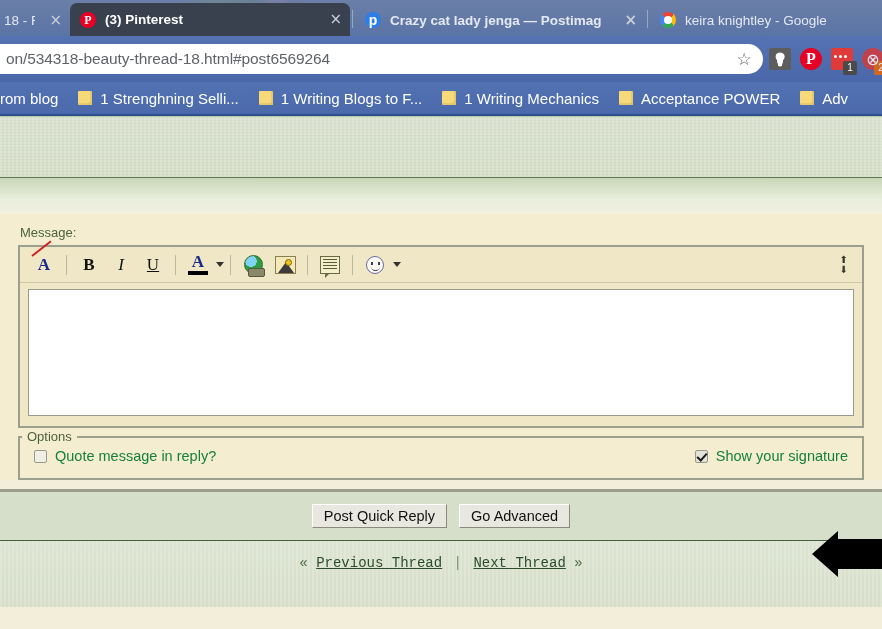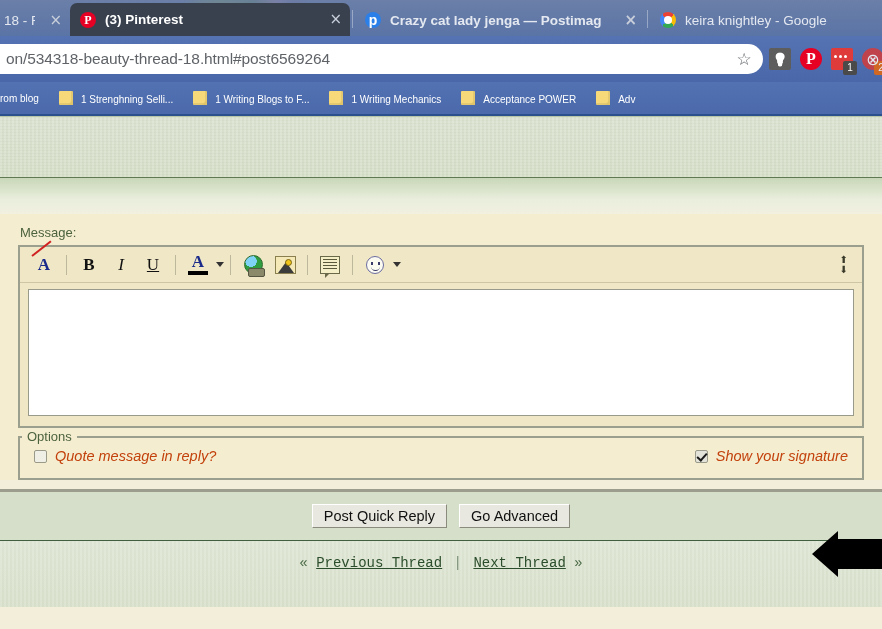--- a/index.html
+++ b/index.html
@@ -177,8 +177,8 @@
     border-bottom: 2px solid #2c4f8e;
   }
   .bm {
-    display:flex; align-items:flex-end;
-    color:#fff; font-size:10px; white-space:nowrap;
+    display:flex; align-items:center;
+    color:#fff; font-size:15px; white-space:nowrap;
     padding: 0 10px;
     flex: 0 0 auto;
   }

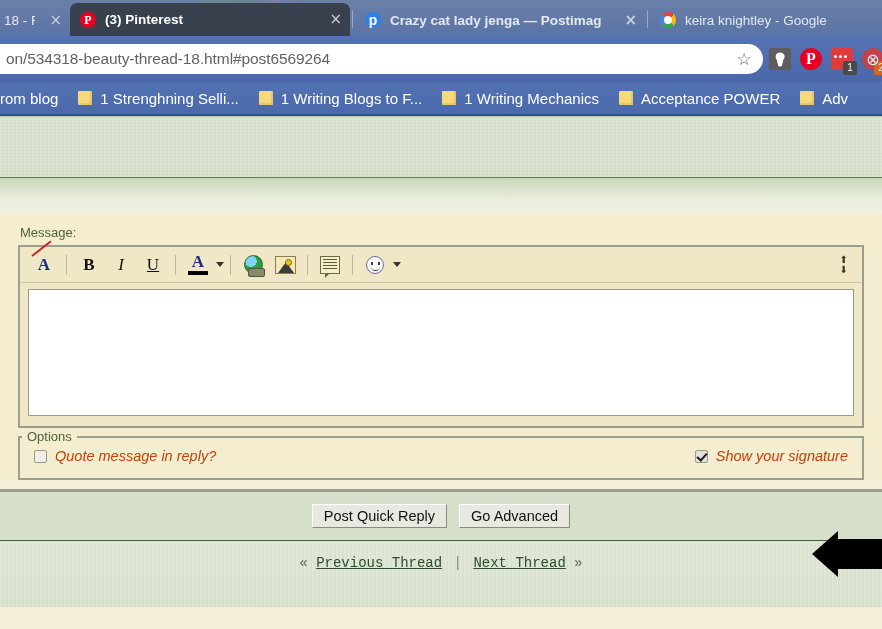--- a/index.html
+++ b/index.html
@@ -338,7 +338,7 @@
   }
   .opt {
     display:flex; align-items:center;
-    color:#c2410c; font-size:14.5px;font-style:italic;
+    color:#15803d; font-size:14.5px;
   }
   .cbx {
     width:13px;height:13px;margin-right:8px; flex:0 0 13px;

